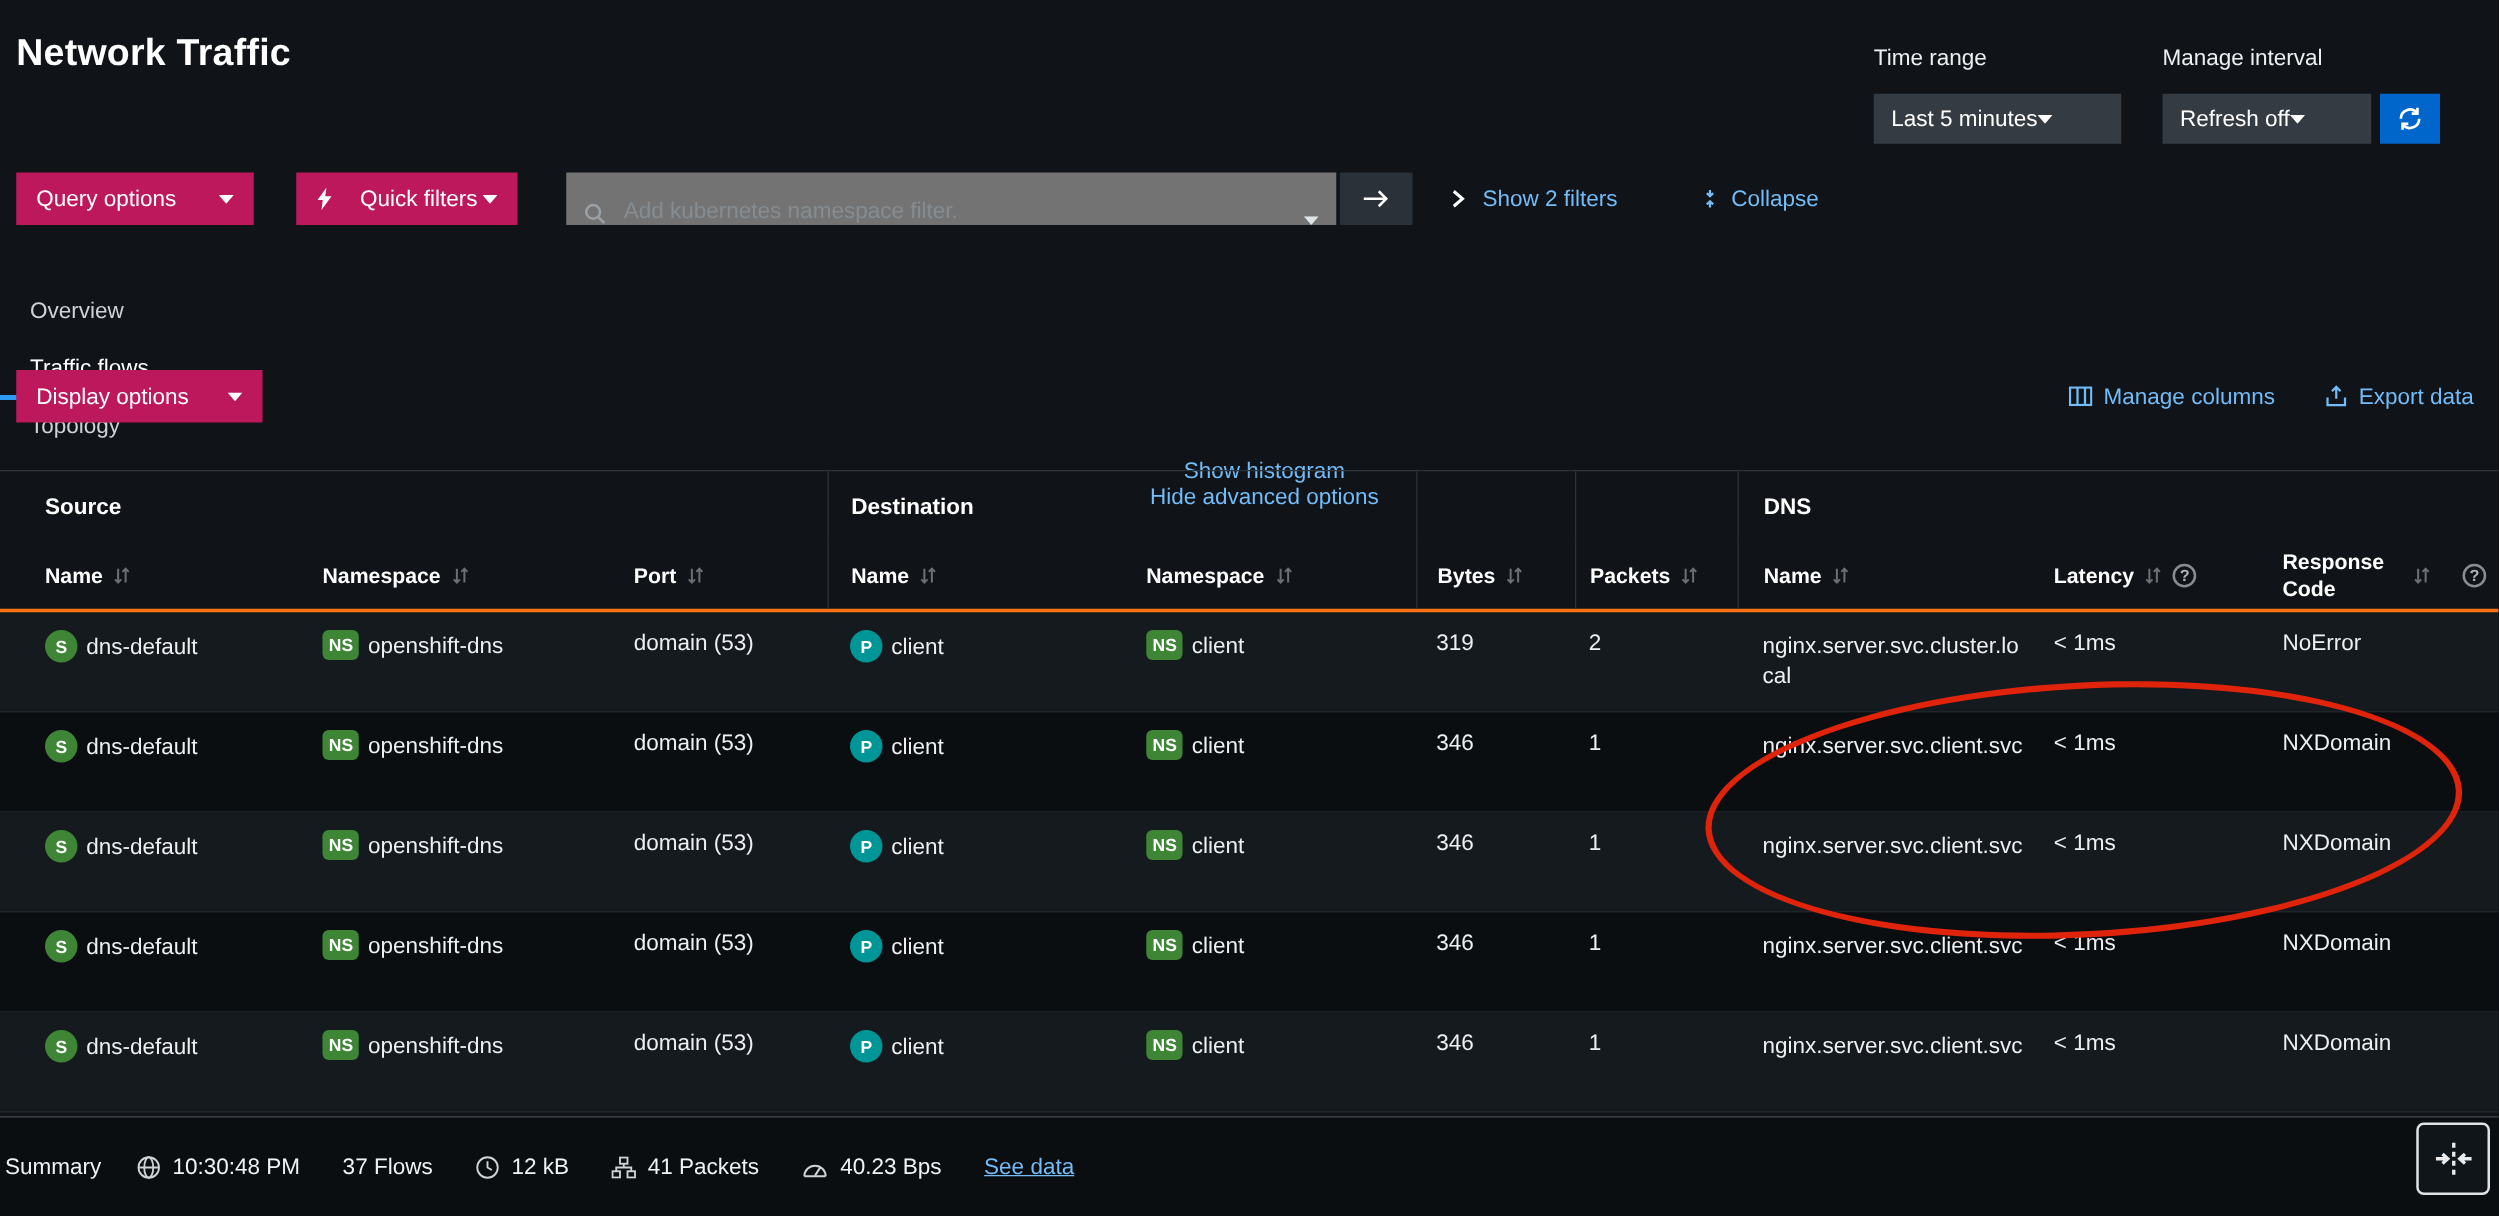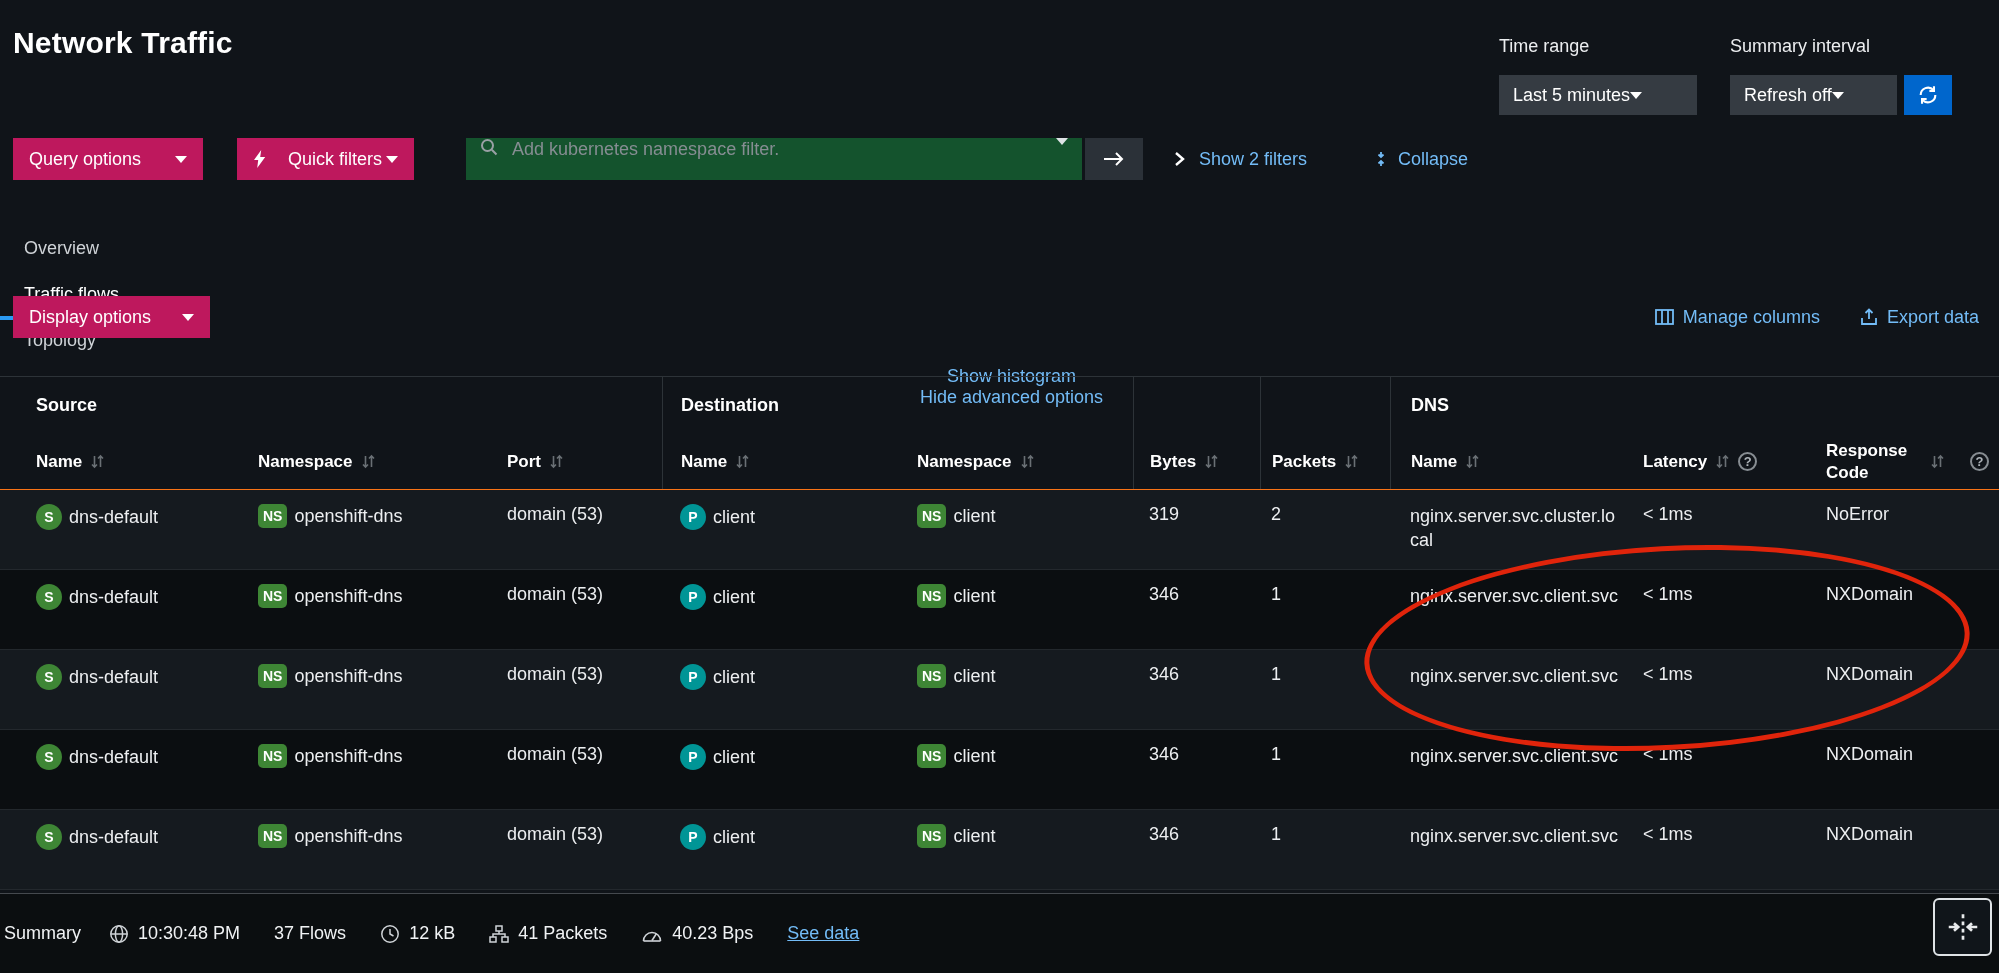--- a/index.html
+++ b/index.html
@@ -119,7 +119,7 @@
       </svg>
   </div>
 
-  <div class="ctrl-label refresh-label">Summary interval</div>
+  <div class="ctrl-label refresh-label">Manage interval</div>
   <div class="dropdown refresh-dropdown">
     <span>Refresh off</span>
     <svg width="12" height="7" viewBox="0 0 12 7">

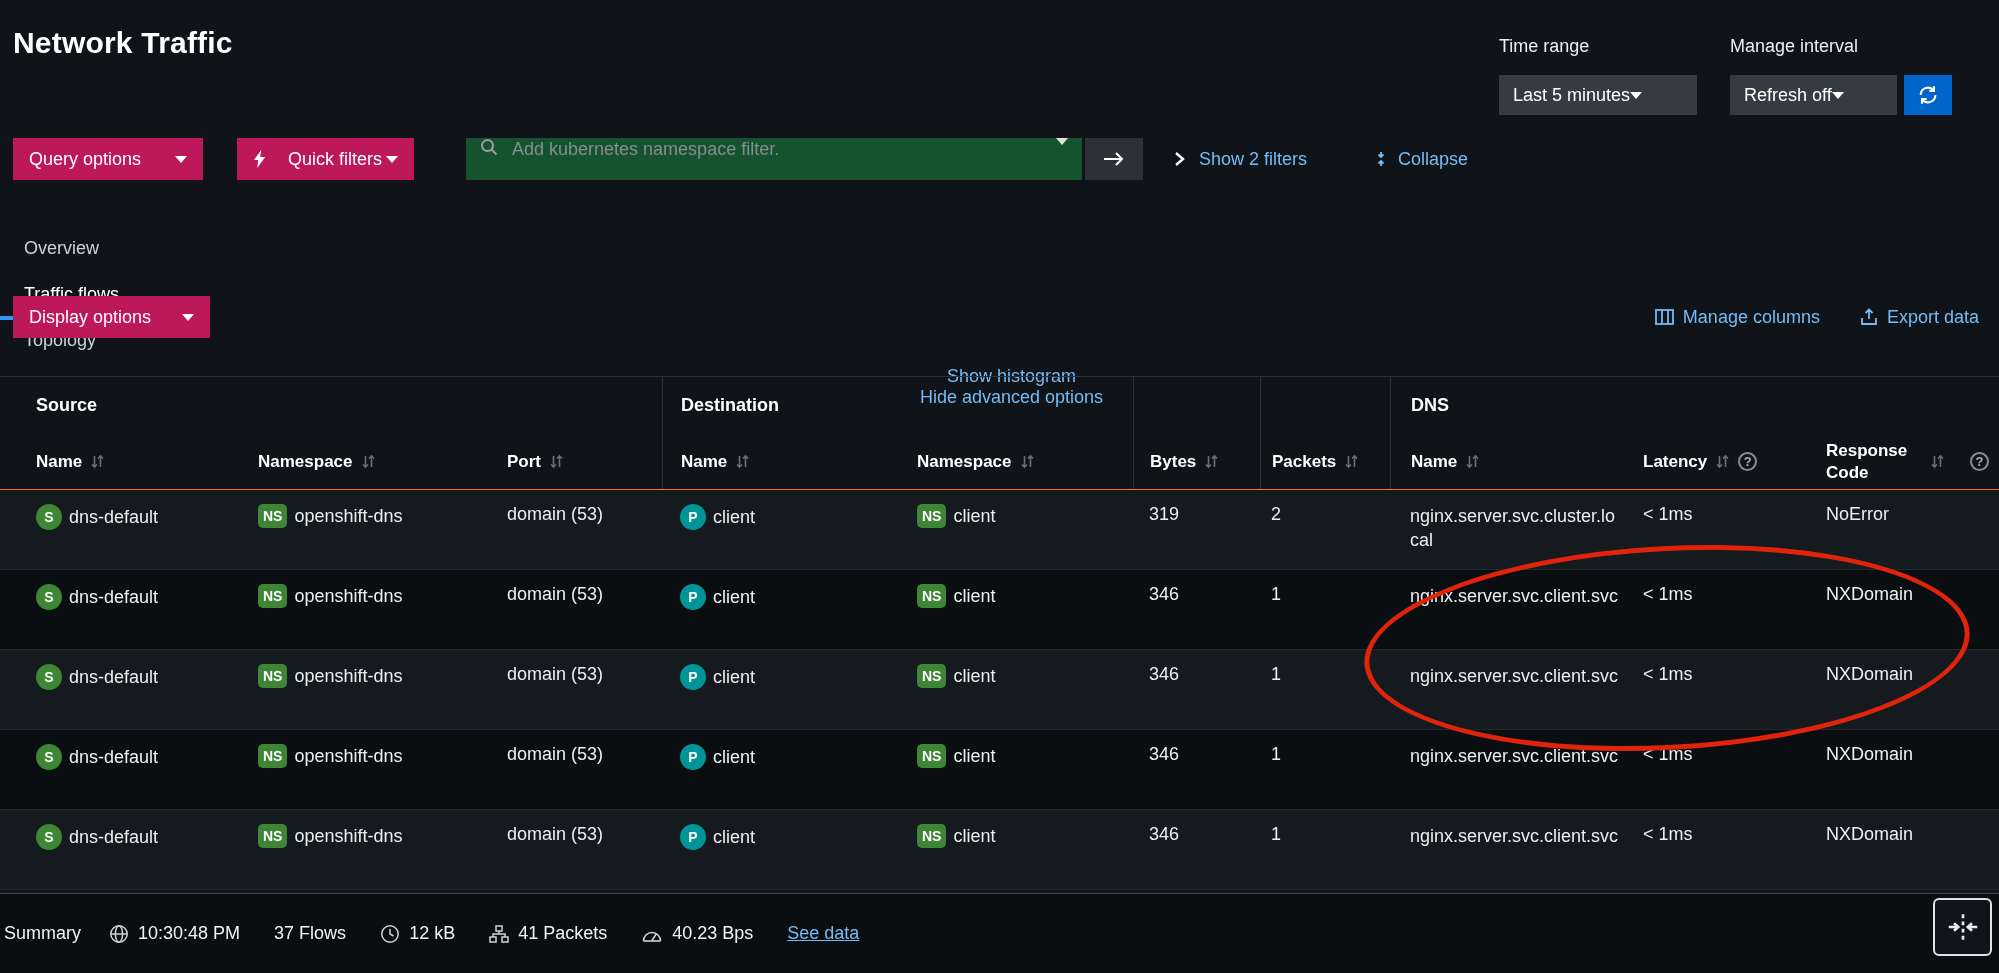--- a/index.html
+++ b/index.html
@@ -31,7 +31,7 @@
   .query-btn{width:190px;justify-content:space-between;}
   .quick-btn{width:177px;justify-content:space-between;margin-left:34px;}
   .quick-inner{display:flex;align-items:center;gap:22px;}
-  .search-box{margin-left:52px;width:616px;height:42px;background:#14532d;display:flex;align-items:flex-start;padding:0 14px;gap:12px;}
+  .search-box{margin-left:39px;width:616px;height:42px;background:#737373;display:flex;align-items:flex-end;padding:0 14px;gap:12px;}
   .search-box input{flex:1;min-width:0;background:transparent;border:none;outline:none;color:#e6e8ea;font-size:18px;font-family:inherit;}
   .search-box input::placeholder{color:#868d92;opacity:1;}
   .apply-btn{margin-left:3px;width:58px;height:42px;background:#2b3138;border:none;display:flex;align-items:center;justify-content:center;cursor:pointer;}

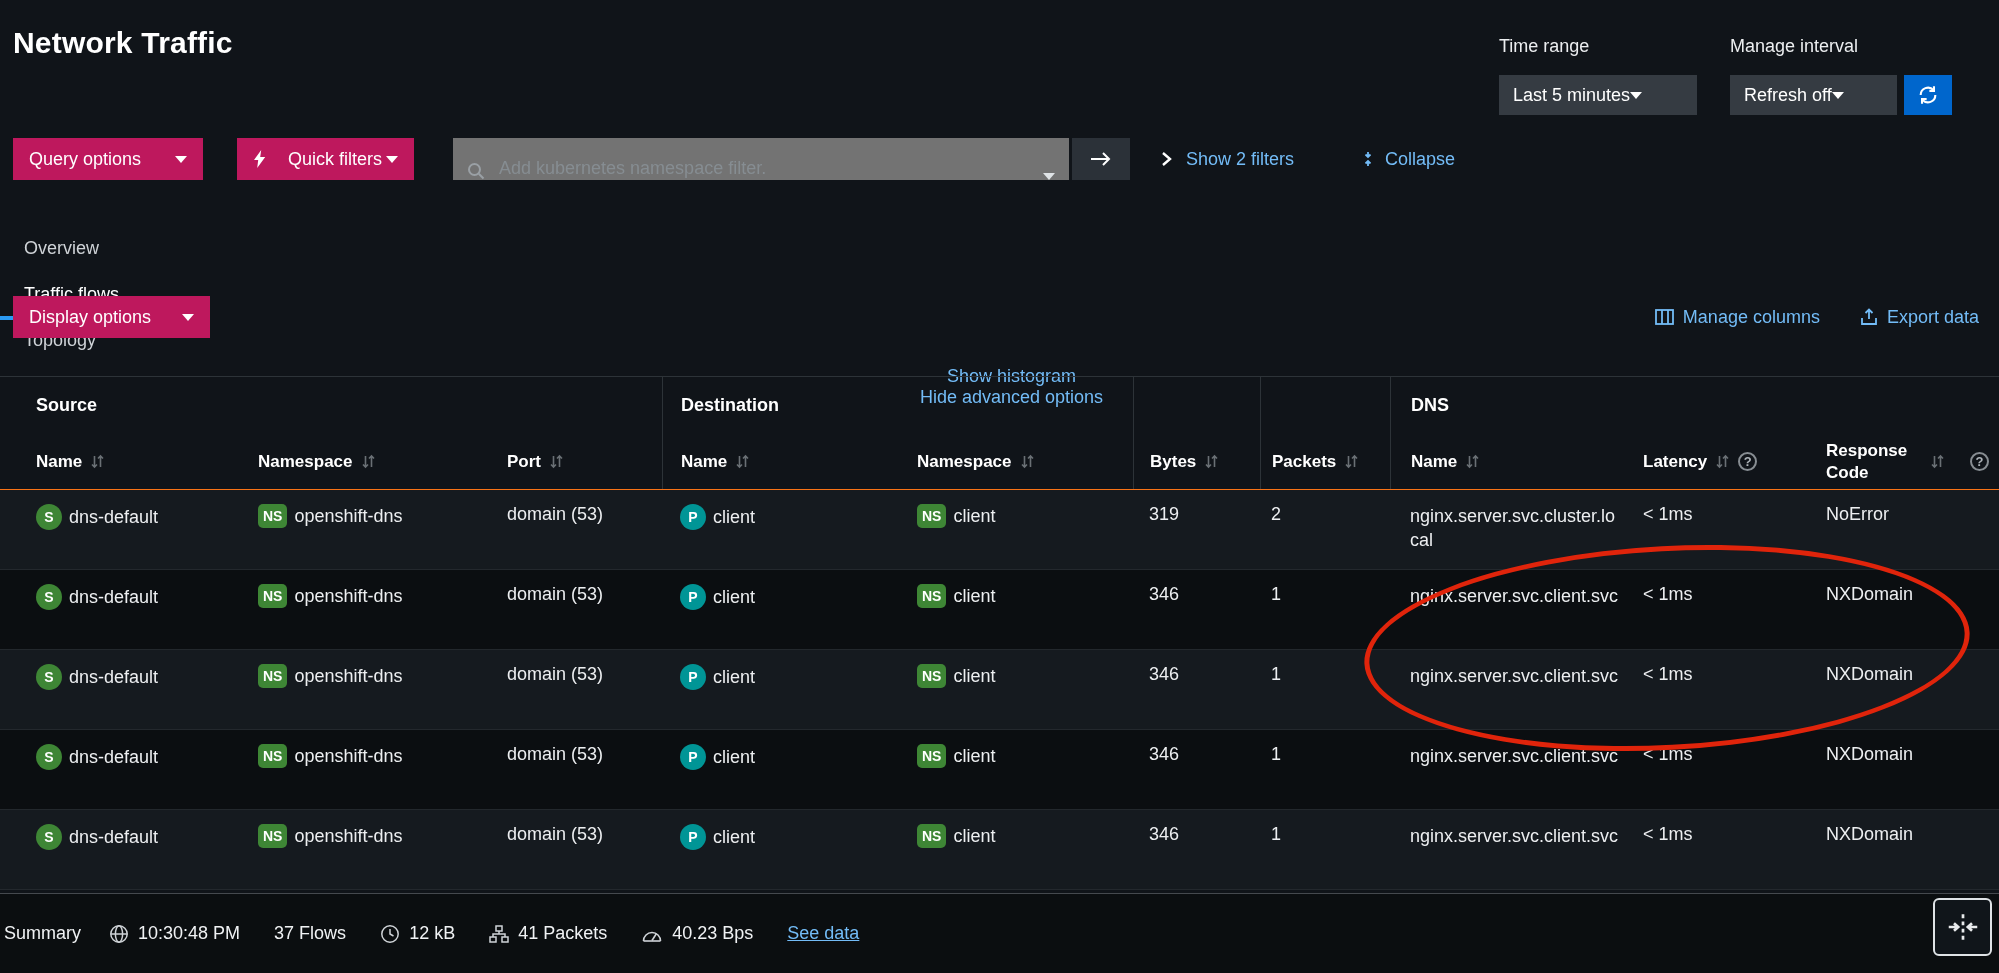--- a/index.html
+++ b/index.html
@@ -58,7 +58,7 @@
   .grid{display:grid;grid-template-columns:258px 249px 155px 255px 216px 127px 130px 240px 182px 187px;}
   .group-row{height:57px;}
   .gcell{display:flex;align-items:center;font-weight:700;font-size:18px;height:100%;}
-  .header-row{height:56px;border-bottom:1px solid #f97316;}
+  .header-row{height:56px;border-bottom:3px solid #f97316;}
   .hc{display:flex;align-items:center;gap:9px;font-weight:700;font-size:17px;cursor:pointer;height:100%;}
   .bl{border-left:1px solid #2d3338;}
   .span-src{grid-column:1/4;}

